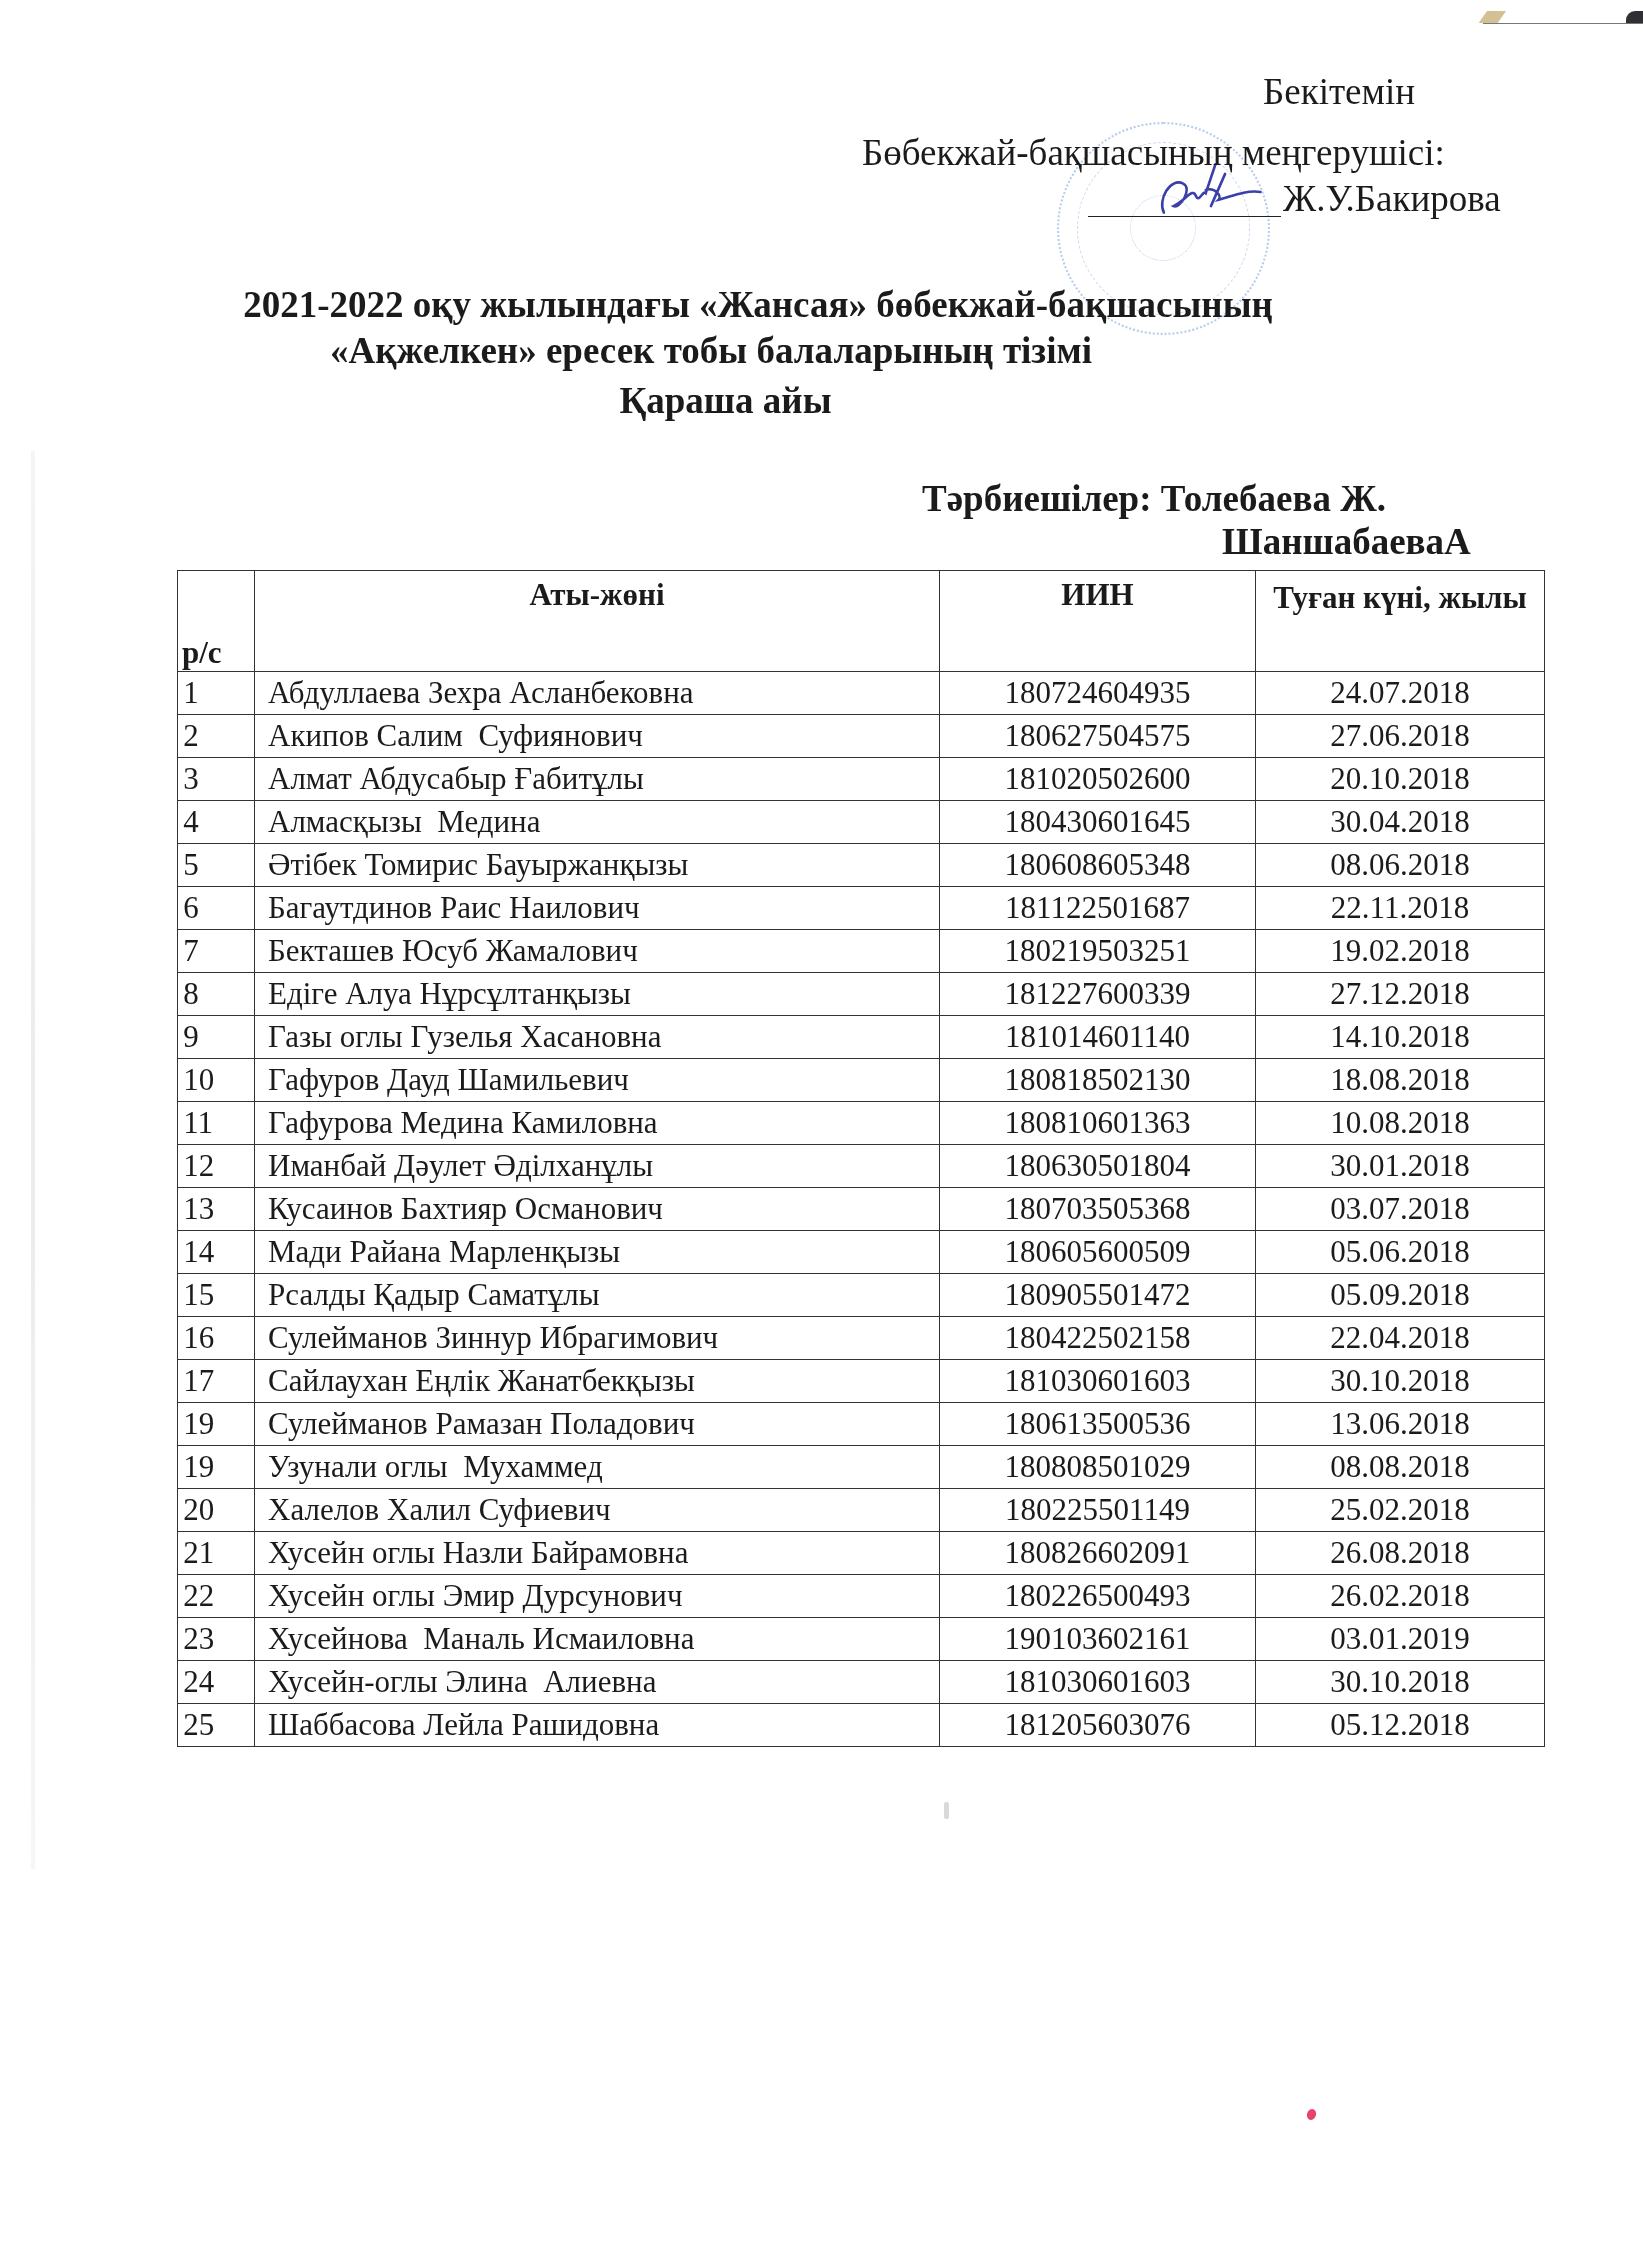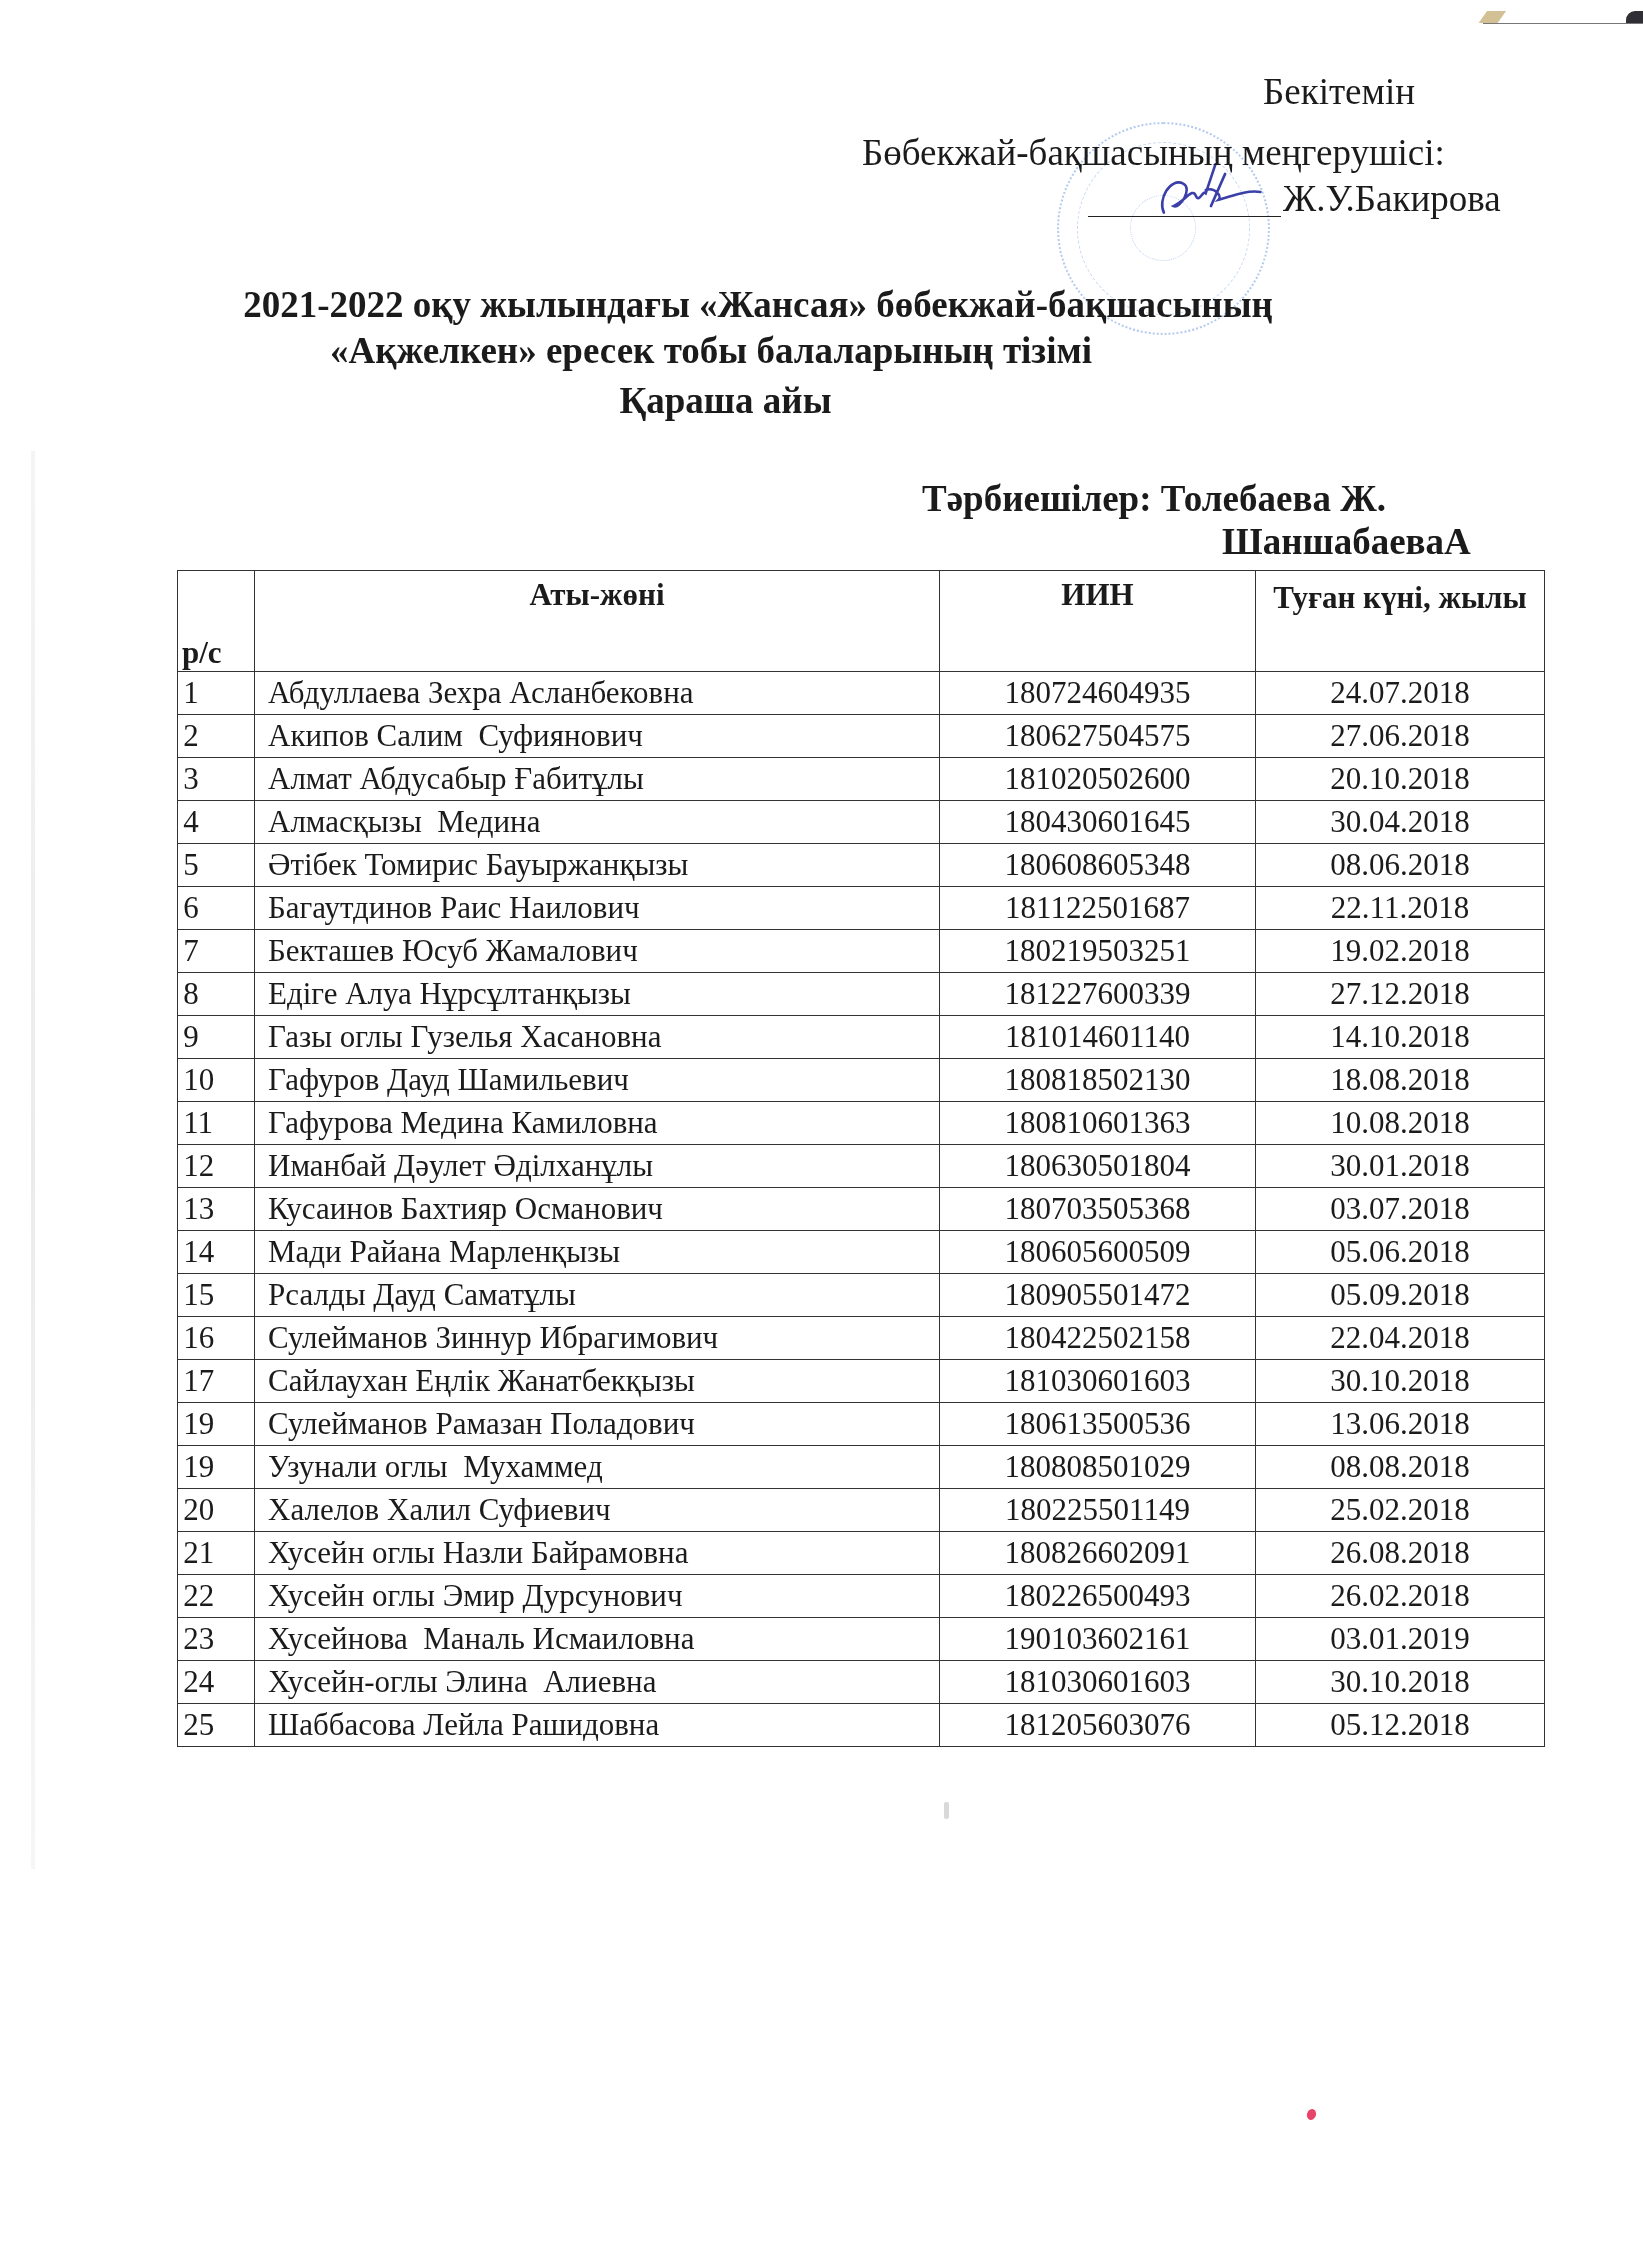--- a/index.html
+++ b/index.html
@@ -181,7 +181,7 @@
       </tr>
       <tr>
         <td class="num">15</td>
-        <td class="name">Рсалды Дауд Саматұлы</td>
+        <td class="name">Рсалды Қадыр Саматұлы</td>
         <td class="iin">180905501472</td>
         <td class="dob">05.09.2018</td>
       </tr>

